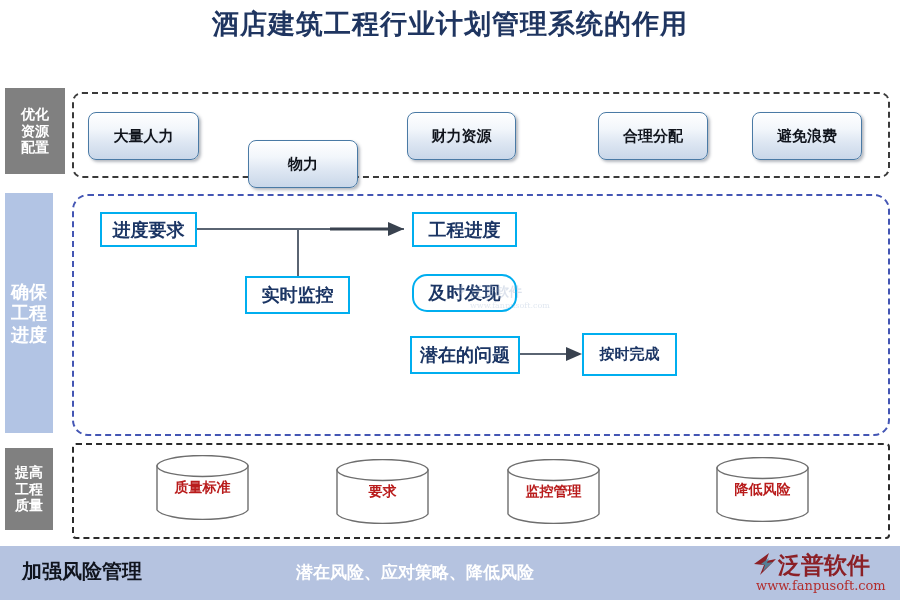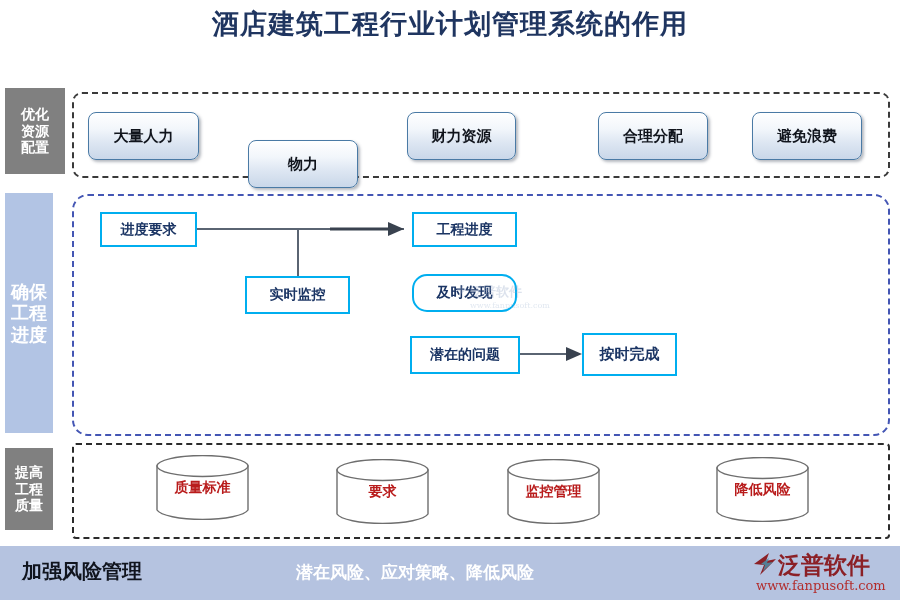--- a/index.html
+++ b/index.html
@@ -75,7 +75,7 @@
     background:#ffffff;
     color:#1b3564;
     font-family:"DejaVu Serif","Liberation Serif",serif;
-    font-weight:bold;font-size:14px;
+    font-weight:bold;font-size:18px;
     white-space:nowrap;
     box-sizing:border-box;
   }

